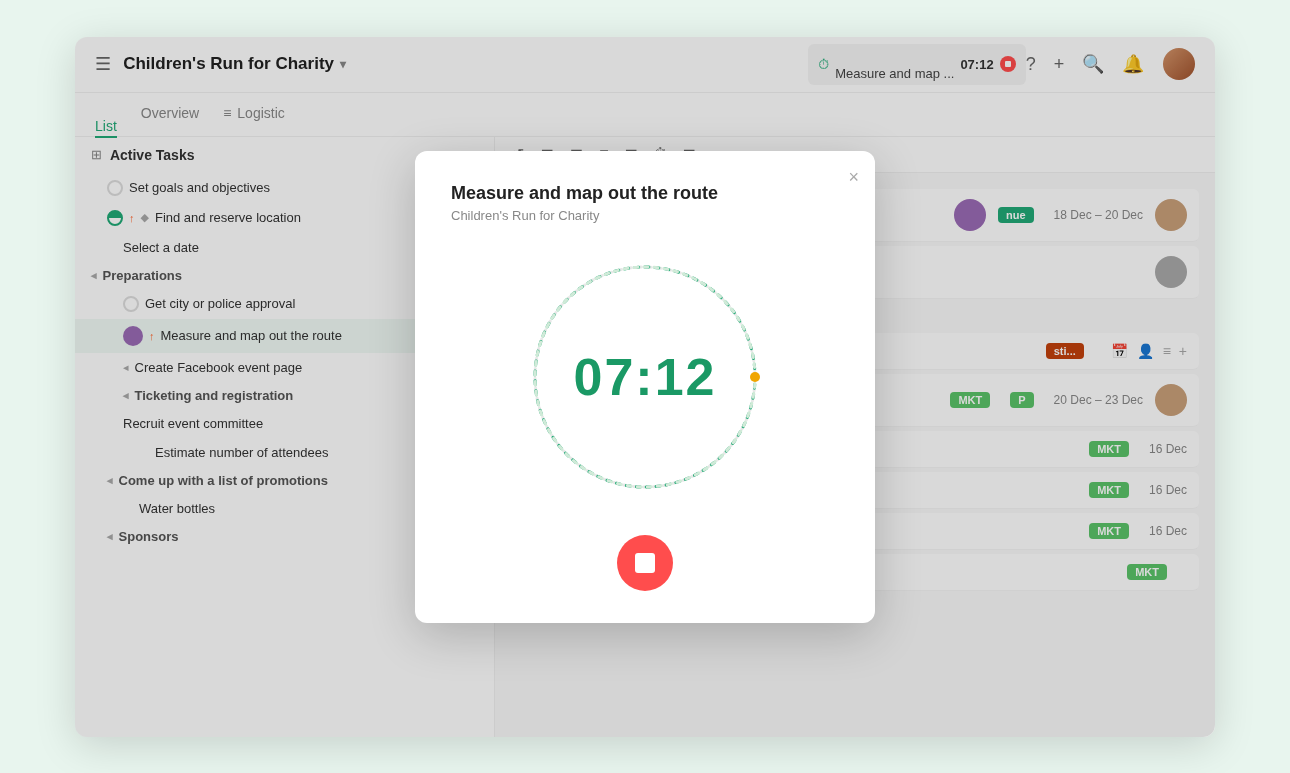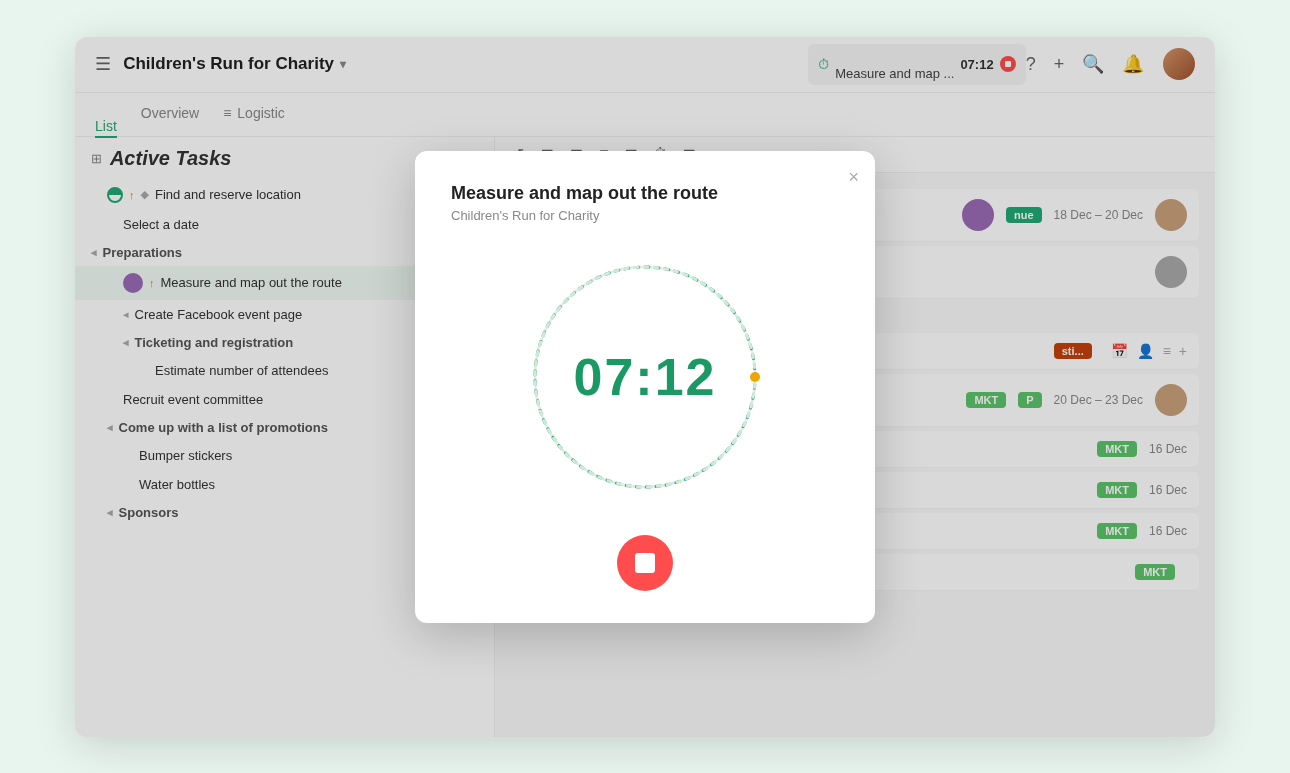--- a/index.html
+++ b/index.html
@@ -169,11 +169,10 @@
       font-size: 13px;
     }
     .list-header-title {
-      font-size: 20px;
+      font-size: 14px;
       font-weight: 600;
       color: #333;
       flex: 1;
-      font-style: italic;
     }
     .chevron-right {
       color: #aaa;

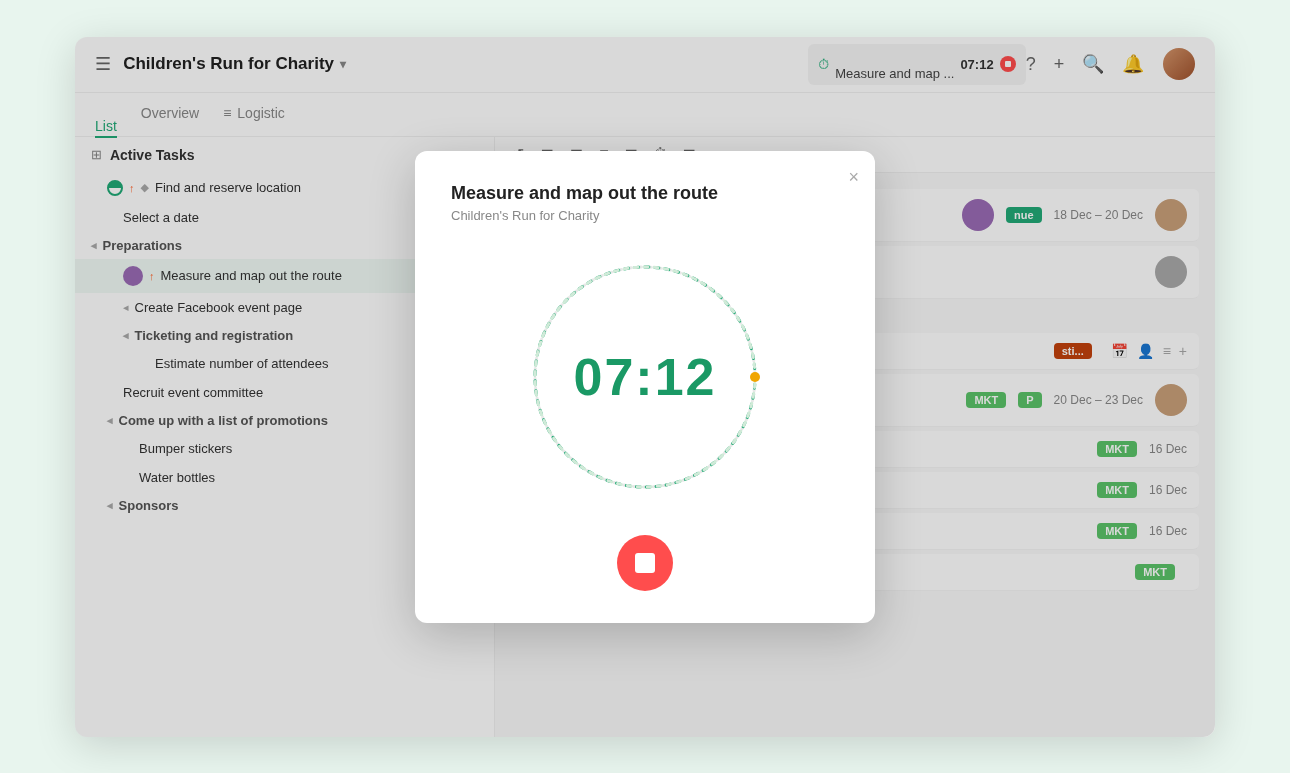--- a/index.html
+++ b/index.html
@@ -423,6 +423,10 @@
         <span class="chevron-right">›</span>
       </div>
 
+      <div class="task-item indent-1">
+        <div class="task-check empty"></div>
+        <span>Set goals and objectives</span>
+      </div>
 
       <div class="task-item indent-1">
         <div class="task-check half"></div>

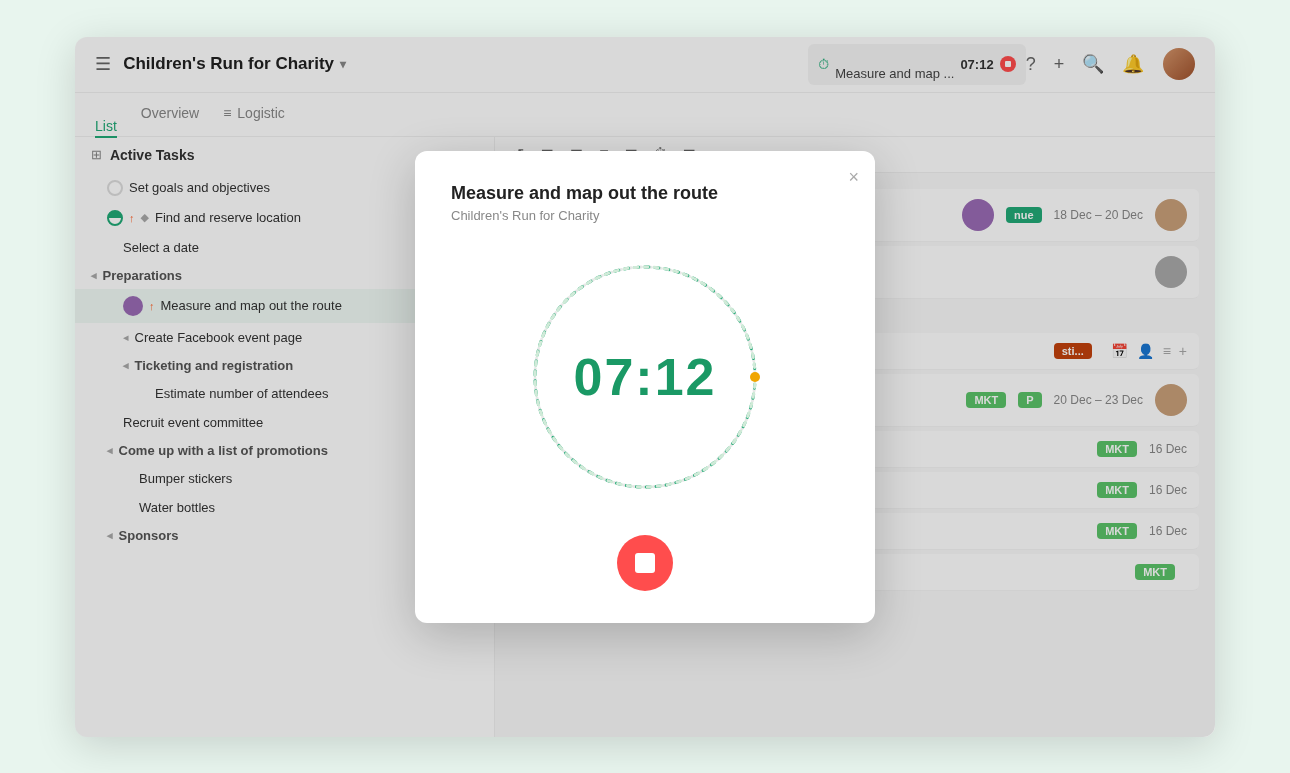--- a/index.html
+++ b/index.html
@@ -269,7 +269,7 @@
       padding: 2px 8px;
       border-radius: 4px;
       font-weight: 600;
-      margin-right: 12px;
+      margin-right: 20px;
     }
     .tag-continue { background: #22aa77; color: #fff; }
     .tag-esti { background: #c2410c; color: #fff; }

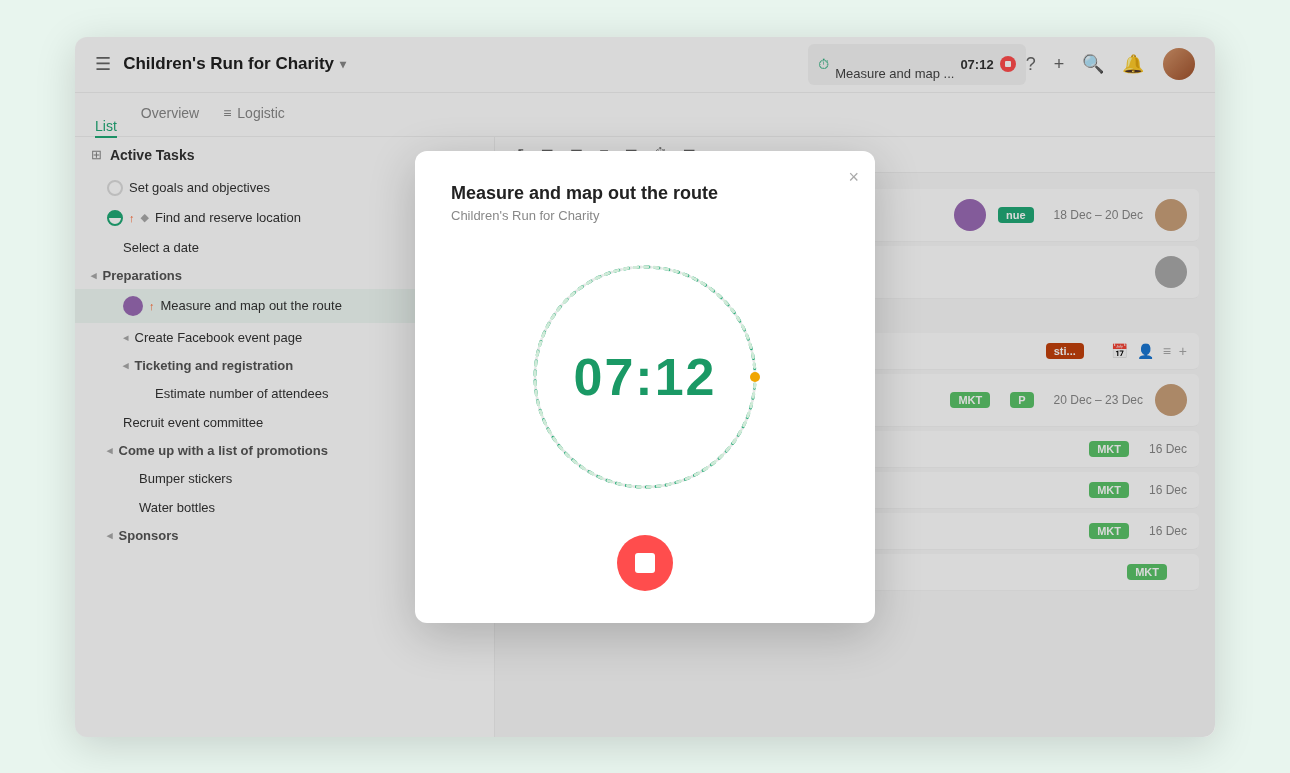--- a/index.html
+++ b/index.html
@@ -444,6 +444,10 @@
         <span>Preparations</span>
       </div>
 
+      <div class="task-item indent-2">
+        <div class="task-check empty"></div>
+        <span>Get city or police approval</span>
+      </div>
 
       <div class="task-item indent-2 active-task">
         <div class="avatar-small purple"></div>

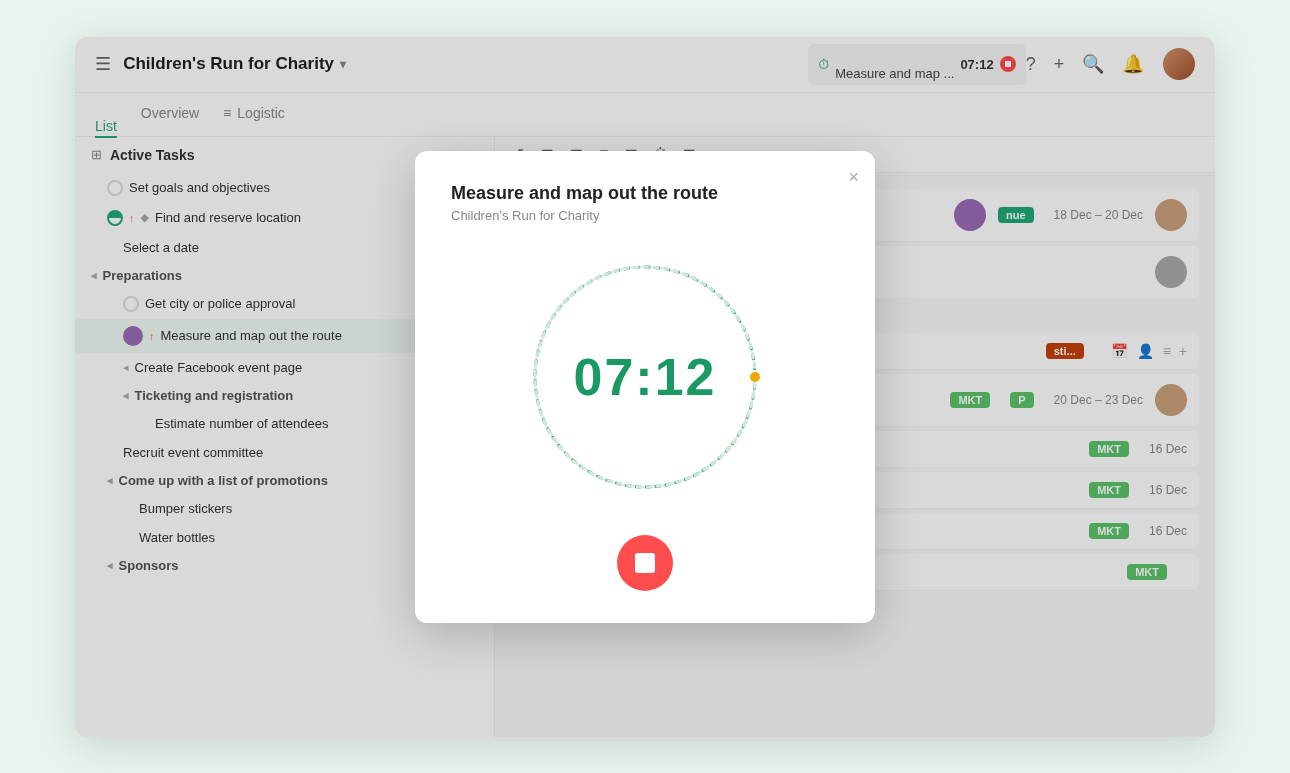--- a/index.html
+++ b/index.html
@@ -465,12 +465,12 @@
         <span>Ticketing and registration</span>
       </div>
 
+      <div class="task-item indent-2">
+        <span>Recruit event committee</span>
+      </div>
+
       <div class="task-item indent-4">
         <span>Estimate number of attendees</span>
-      </div>
-
-      <div class="task-item indent-2">
-        <span>Recruit event committee</span>
       </div>
 
       <div class="section-header indent-1">

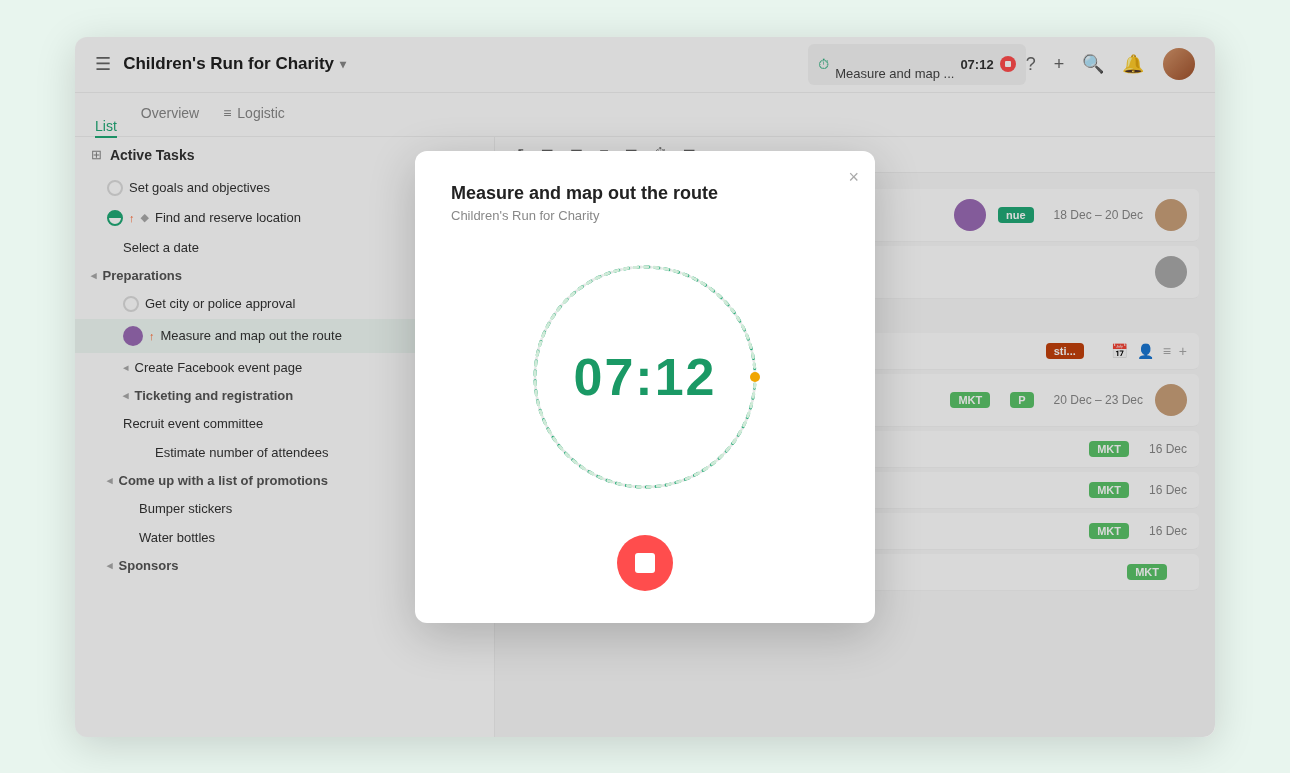--- a/index.html
+++ b/index.html
@@ -479,9 +479,6 @@
       </div>
 
       <div class="task-item indent-3">
-        <span>Bumper stickers</span>
-      </div>
-      <div class="task-item indent-3">
         <span>Water bottles</span>
       </div>
 

